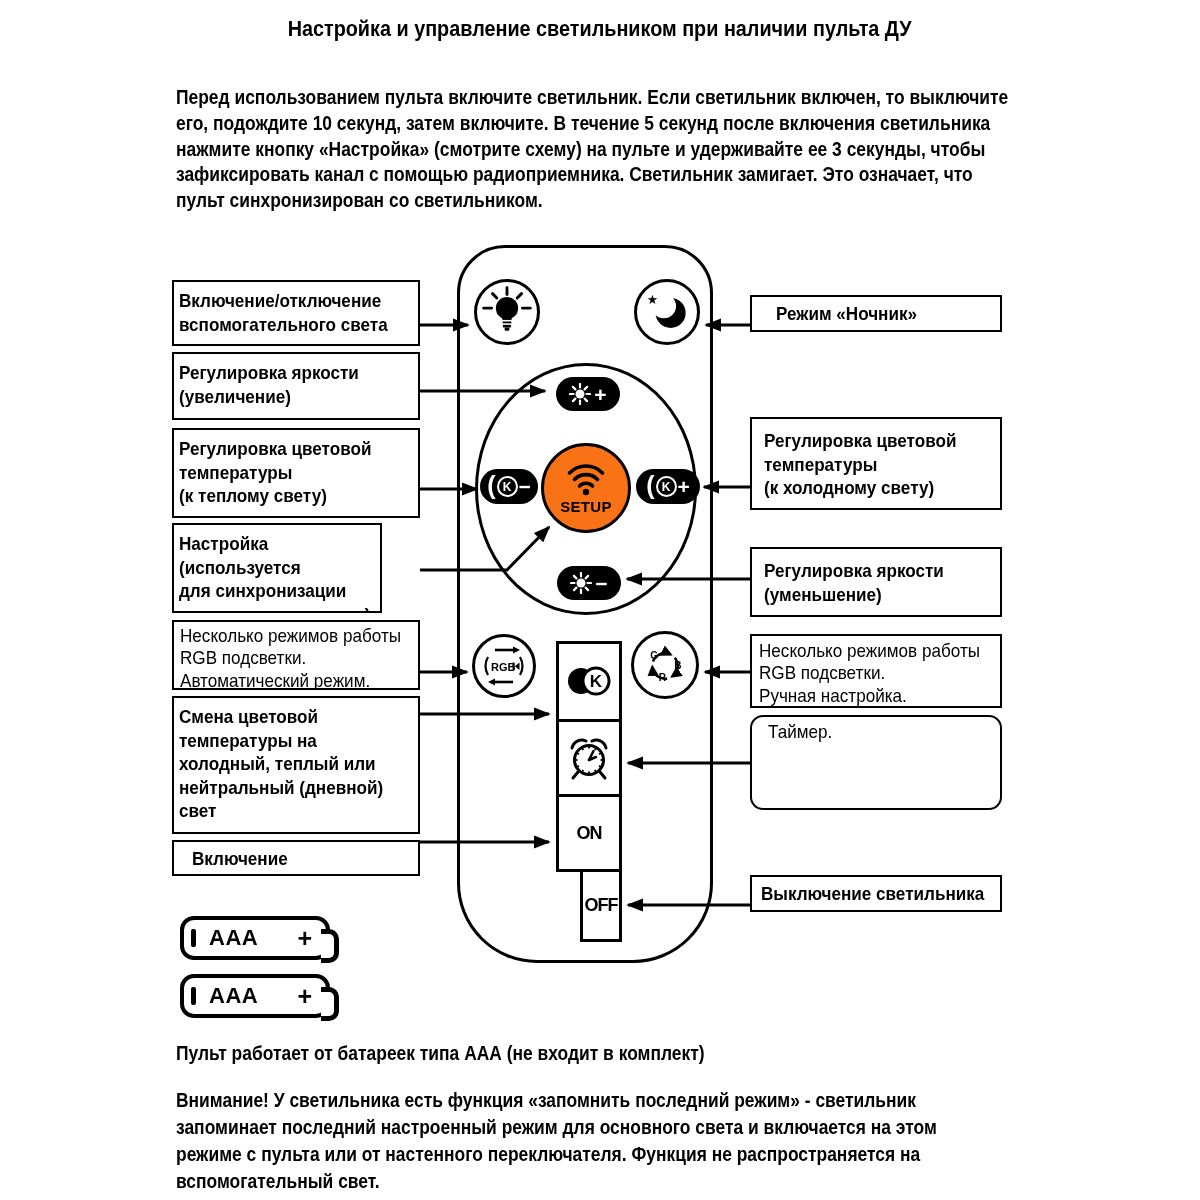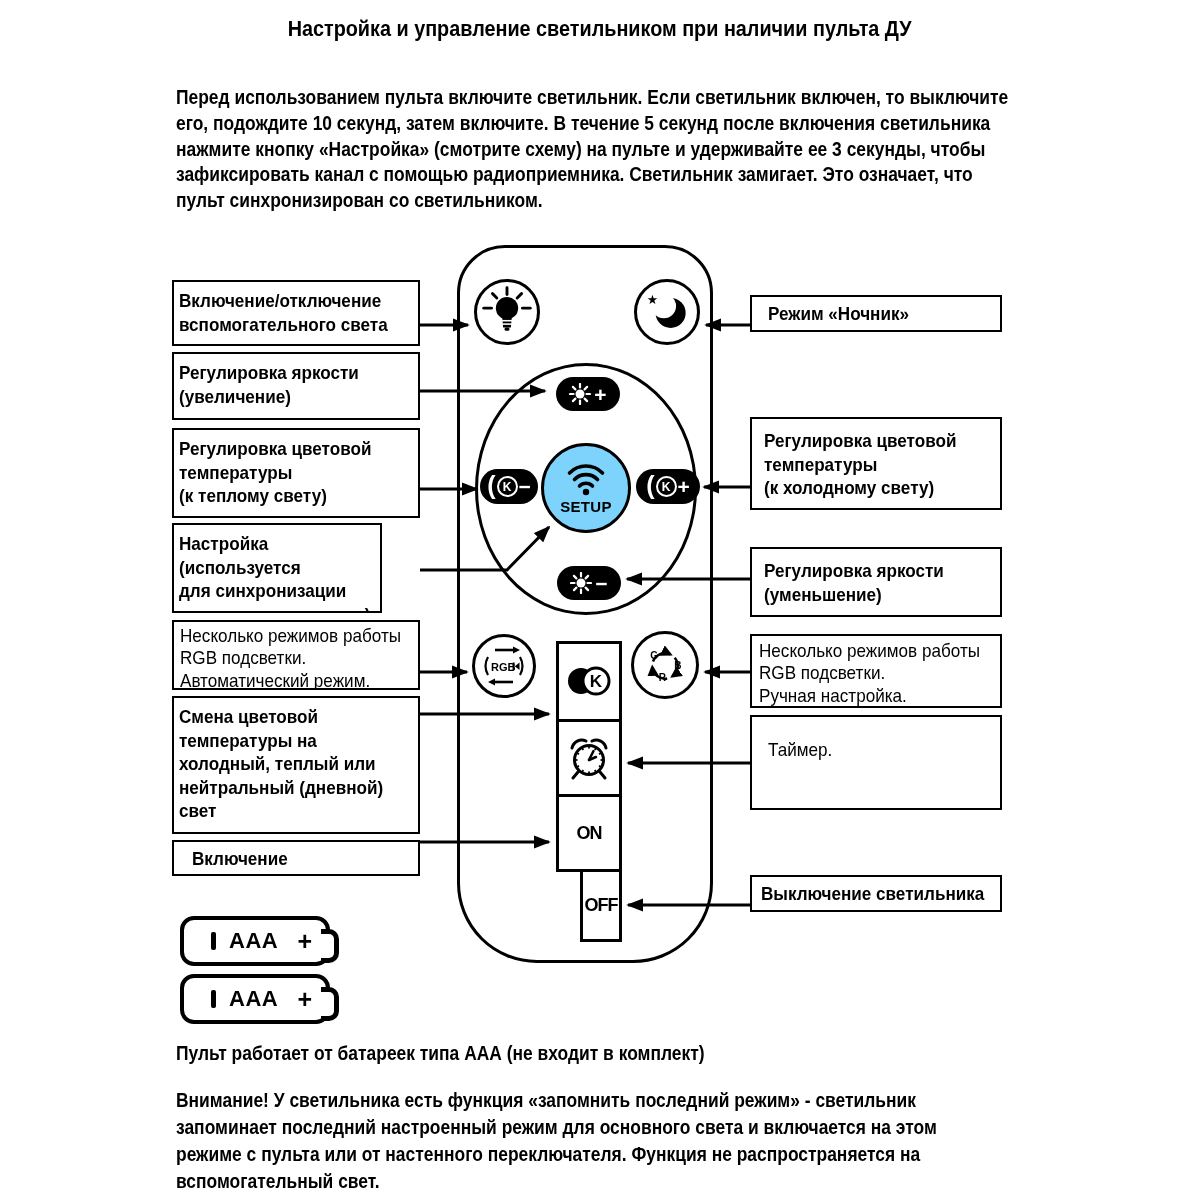--- a/index.html
+++ b/index.html
@@ -81,7 +81,7 @@
     <div class="ctxt">Включение светильника</div>
   </div>
 
-<div class="abs cbox" style="left:750px;top:295px;width:252px;height:37px;padding:5px 16px;">
+<div class="abs cbox" style="left:750px;top:295px;width:252px;height:37px;padding:5px 24px;">
     <div class="ctxt">Режим «Ночник»</div>
   </div>
 <div class="abs cbox" style="left:750px;top:417px;width:252px;height:93px;padding:10px 12px;">

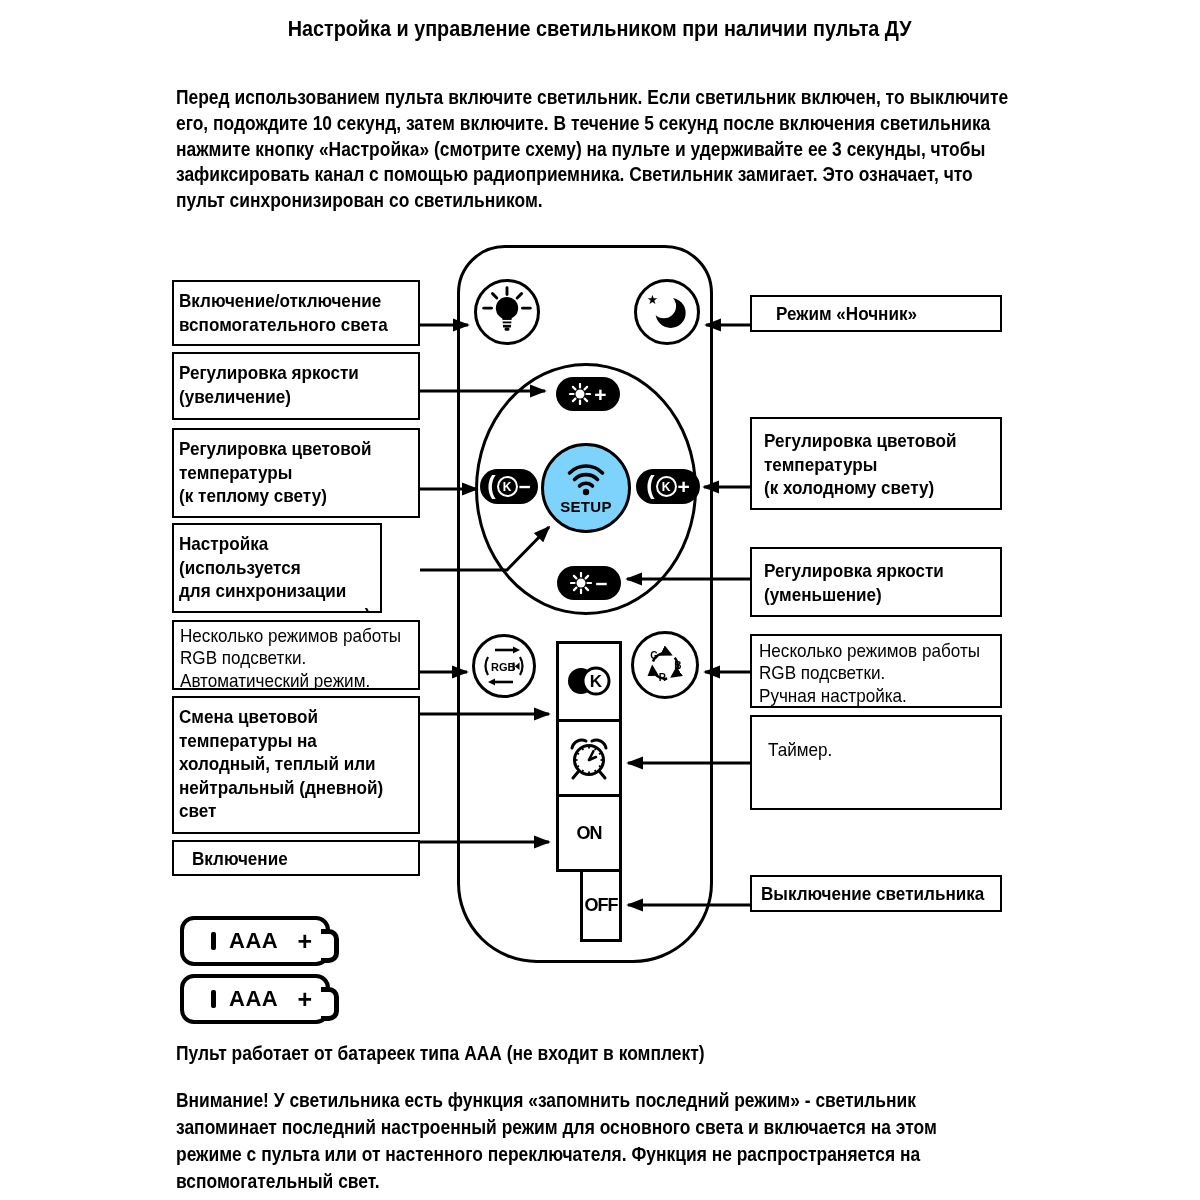--- a/index.html
+++ b/index.html
@@ -21,7 +21,7 @@
   .pillsign{font-weight:bold;font-size:21px;line-height:1;}
   .paren{font-weight:bold;font-size:25px;line-height:1;color:#fff;margin-top:-3px;}
   .kcirc{width:17px;height:17px;border:2.5px solid #fff;border-radius:50%;display:flex;align-items:center;justify-content:center;font-size:12px;font-weight:bold;color:#fff;flex:0 0 auto;}
-  .setupc{left:541px;top:443px;width:90px;height:90px;border:3.5px solid #000;border-radius:50%;box-sizing:border-box;background:#7dd3fc;display:flex;flex-direction:column;align-items:center;justify-content:center;z-index:3;}
+  .setupc{left:541px;top:443px;width:90px;height:90px;border:3.5px solid #000;border-radius:50%;box-sizing:border-box;background:#f97316;display:flex;flex-direction:column;align-items:center;justify-content:center;z-index:3;}
   .setuptxt{font-weight:bold;font-size:15px;margin-top:2px;letter-spacing:.3px;}
   .col{left:556px;top:641px;width:66px;}
   .cell{border:3px solid #000;box-sizing:border-box;background:#fff;display:flex;align-items:center;justify-content:center;margin-top:-3px;}

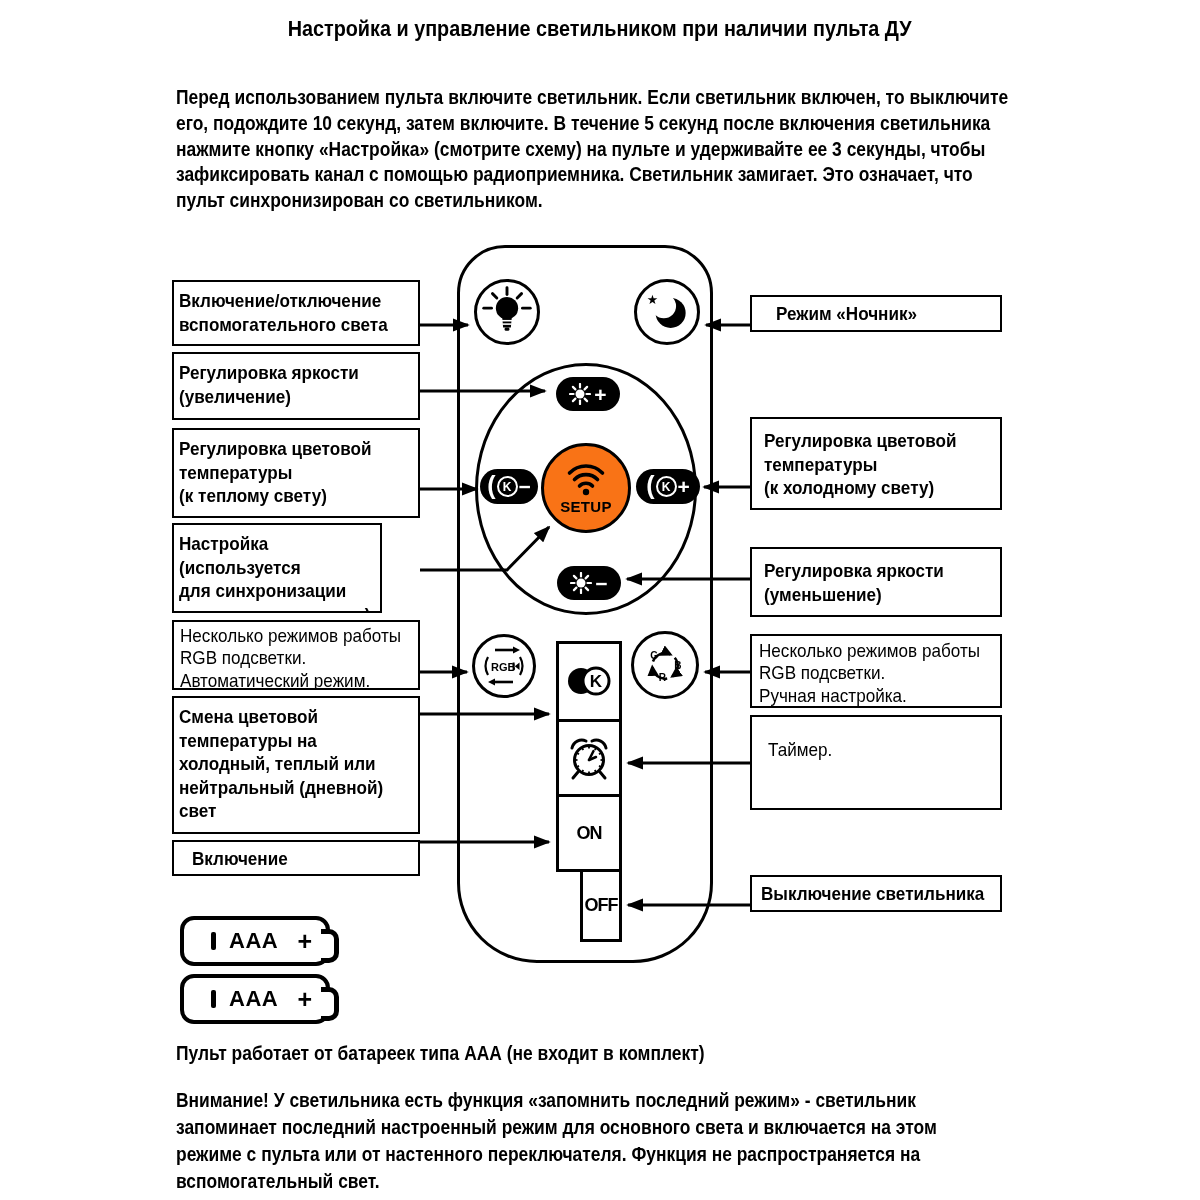--- a/index.html
+++ b/index.html
@@ -98,7 +98,7 @@
 RGB подсветки.
 Ручная настройка.</div>
   </div>
-<div class="abs cbox reg" style="left:750px;top:715px;width:252px;height:95px;padding:22px 16px;">
+<div class="abs cbox reg" style="left:750px;top:715px;width:252px;height:95px;padding:4px 16px;border-radius:13px;">
     <div class="ctxt">Таймер.</div>
   </div>
 <div class="abs cbox" style="left:750px;top:875px;width:252px;height:37px;padding:5px 9px;">

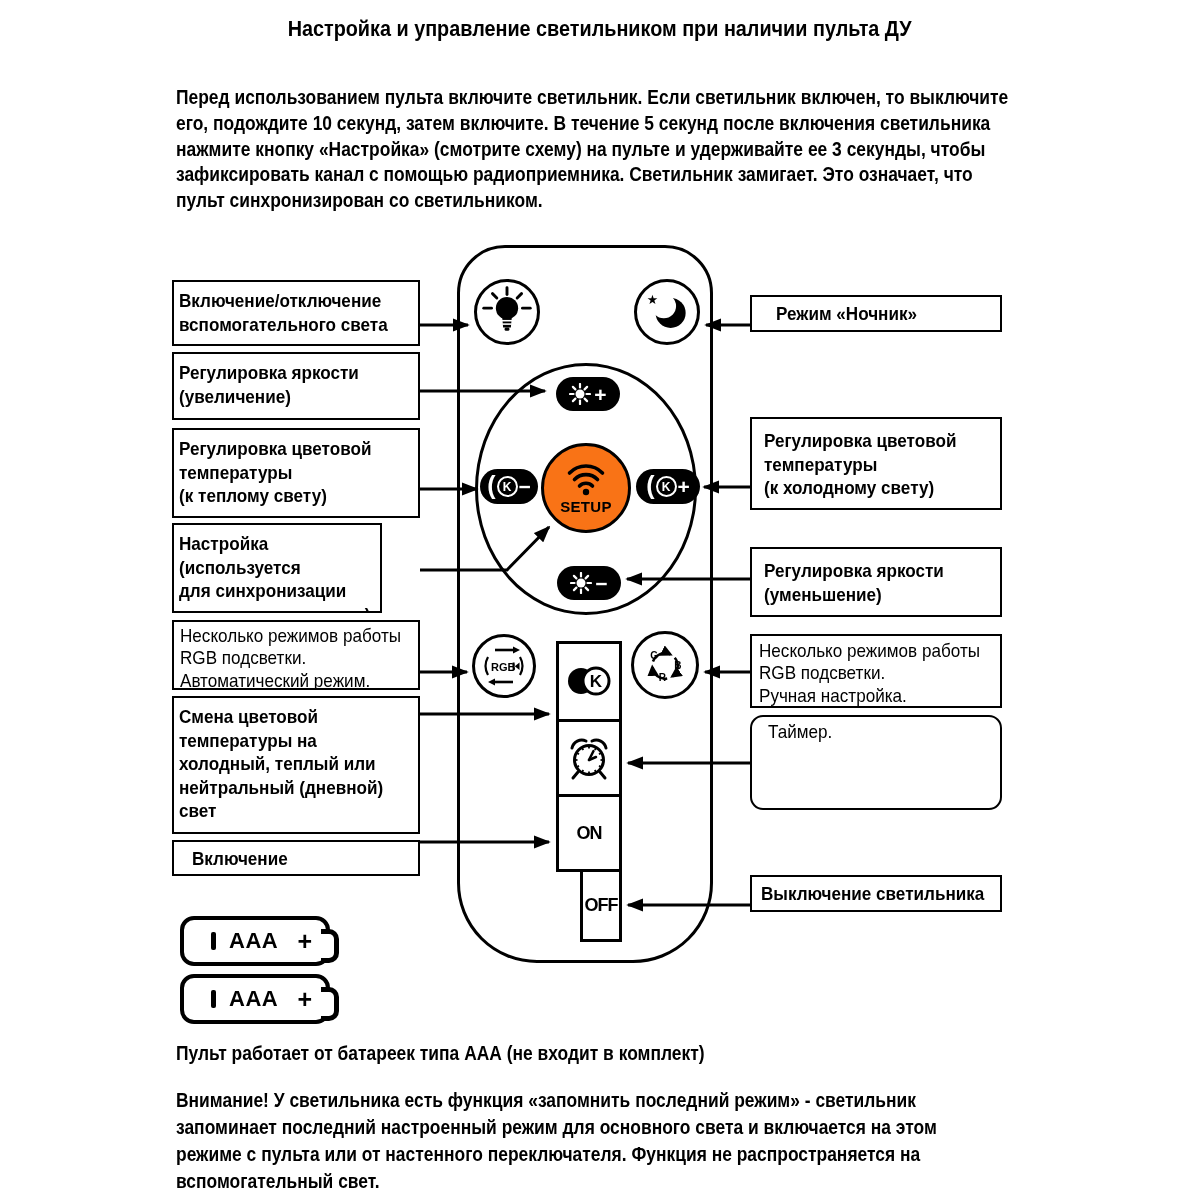--- a/index.html
+++ b/index.html
@@ -28,7 +28,7 @@
   .cell:first-child{margin-top:0;}
   .onoff{font-weight:bold;font-size:18px;letter-spacing:-1px;}
   
-  .batt{left:180px;width:150px;height:50px;border:4px solid #000;border-radius:14px;box-sizing:border-box;background:#fff;display:flex;align-items:center;padding-left:20px;}
+  .batt{left:180px;width:150px;height:44px;border:4px solid #000;border-radius:14px;box-sizing:border-box;background:#fff;display:flex;align-items:center;}
   .bterm{width:5px;height:18px;background:#000;border-radius:2px;margin-left:7px;}
   .blabel{font-weight:bold;font-size:22px;margin-left:13px;letter-spacing:.5px;}
   .bplus{font-weight:bold;font-size:25px;margin-left:auto;margin-right:14px;}

